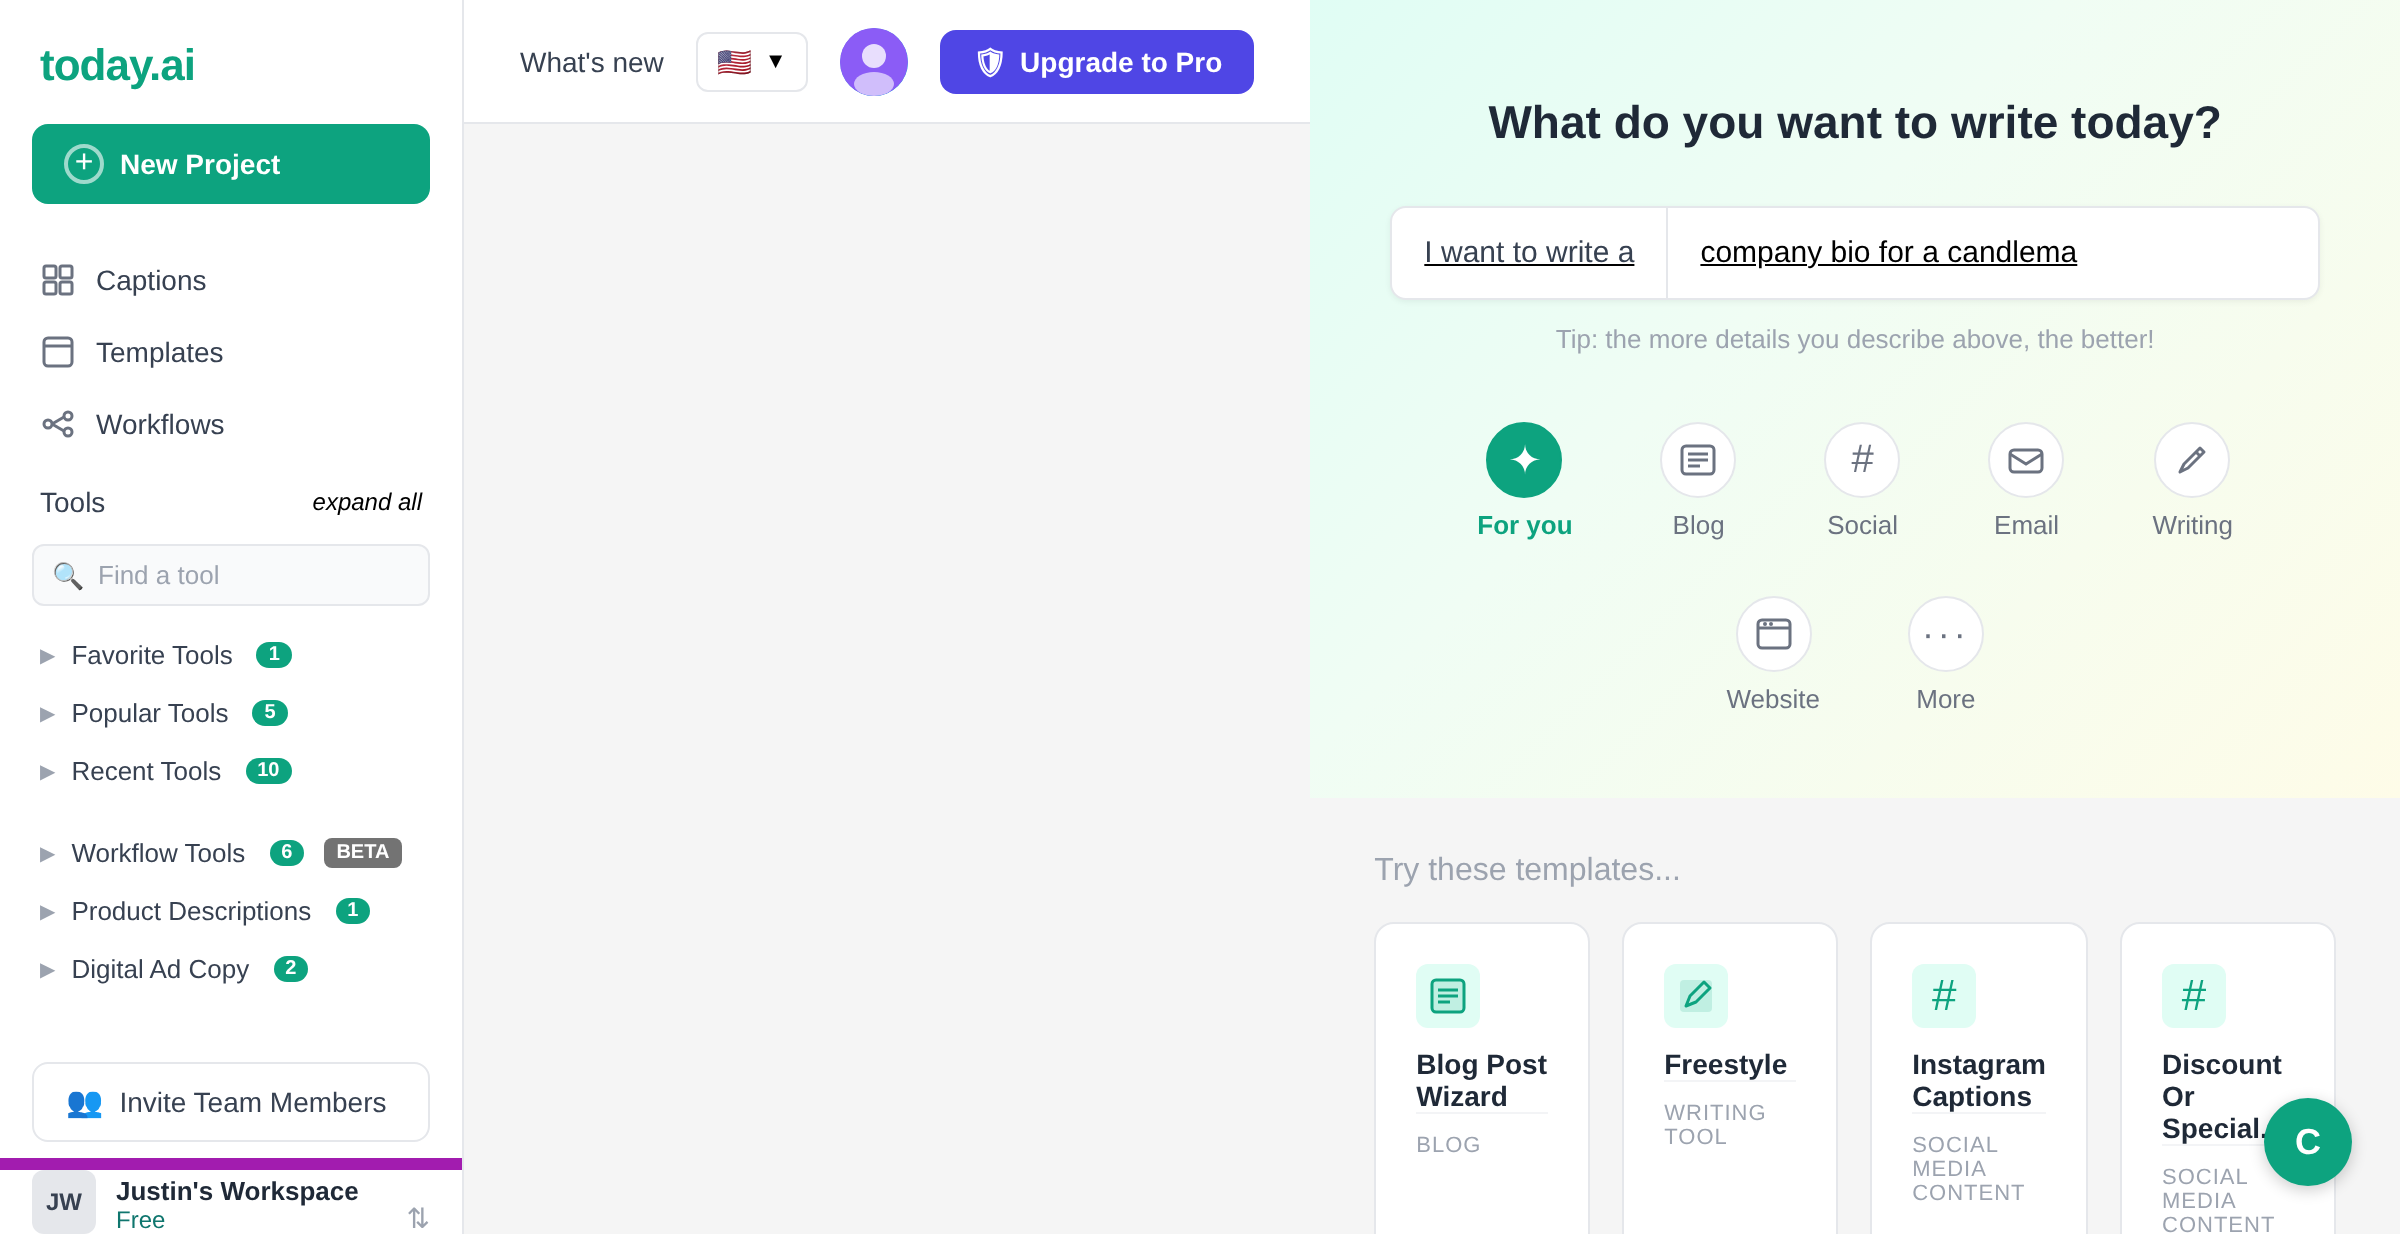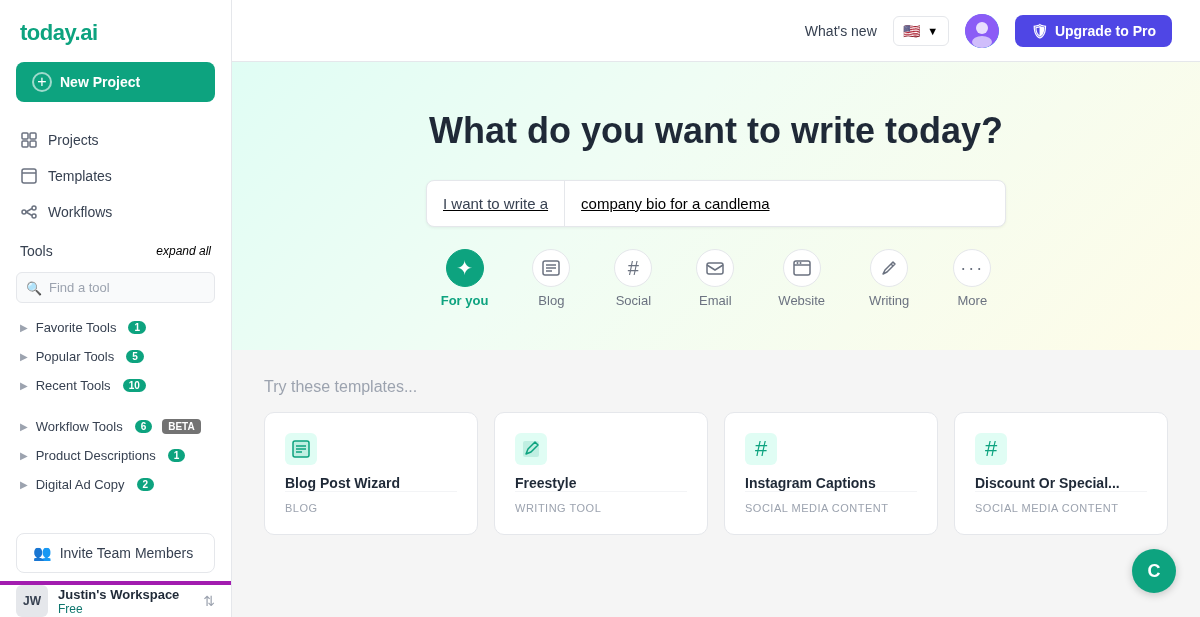--- a/index.html
+++ b/index.html
@@ -42,7 +42,7 @@
     .workspace-chevron { color: #9ca3af; font-size: 14px; }
 
     
-    .main { flex: 1; display: flex; flex-direction: column; overflow: hidden; justify-content: center; }
+    .main { flex: 1; display: flex; flex-direction: row; overflow: hidden; justify-content: center; }
 
     
     .topbar { background: #fff; border-bottom: 1px solid #e5e7eb; padding: 0 28px; height: 62px; display: flex; align-items: center; justify-content: flex-end; gap: 16px; }

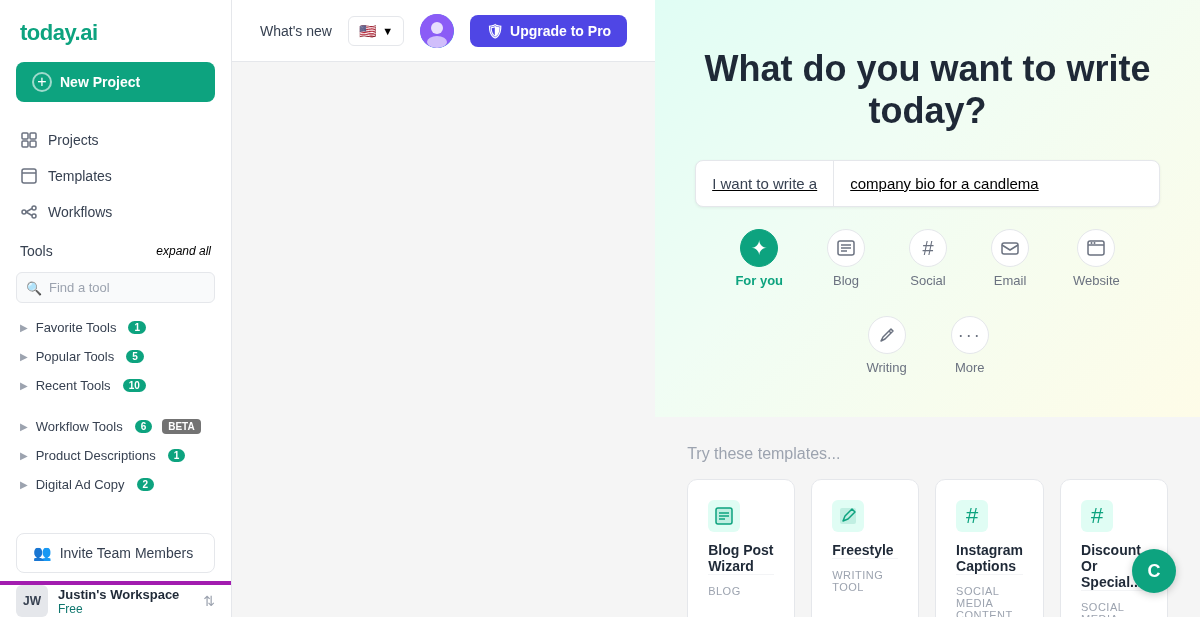--- a/index.html
+++ b/index.html
@@ -56,7 +56,7 @@
 
     
     .hero { background: linear-gradient(135deg, #e0fdf4 0%, #f0fdf4 40%, #fefce8 100%); padding: 48px 40px 32px; text-align: center; }
-    .hero h1 { font-size: 36px; font-weight: 700; color: #1f2937; margin-bottom: 28px; }
+    .hero h1 { font-size: 23px; font-weight: 700; color: #1f2937; margin-bottom: 28px; }
     .write-input-row { display: flex; align-items: center; background: #fff; border: 1px solid #e5e7eb; border-radius: 8px; max-width: 580px; margin: 0 auto 12px; overflow: hidden; box-shadow: 0 1px 3px rgba(0,0,0,0.06); text-decoration: underline; }
     .write-label { padding: 14px 16px; font-size: 15px; color: #374151; font-weight: 500; white-space: nowrap; border-right: 1px solid #e5e7eb; }
     .write-input { flex: 1; padding: 14px 16px; border: none; outline: none; font-size: 15px; color: #000000; background: transparent; }

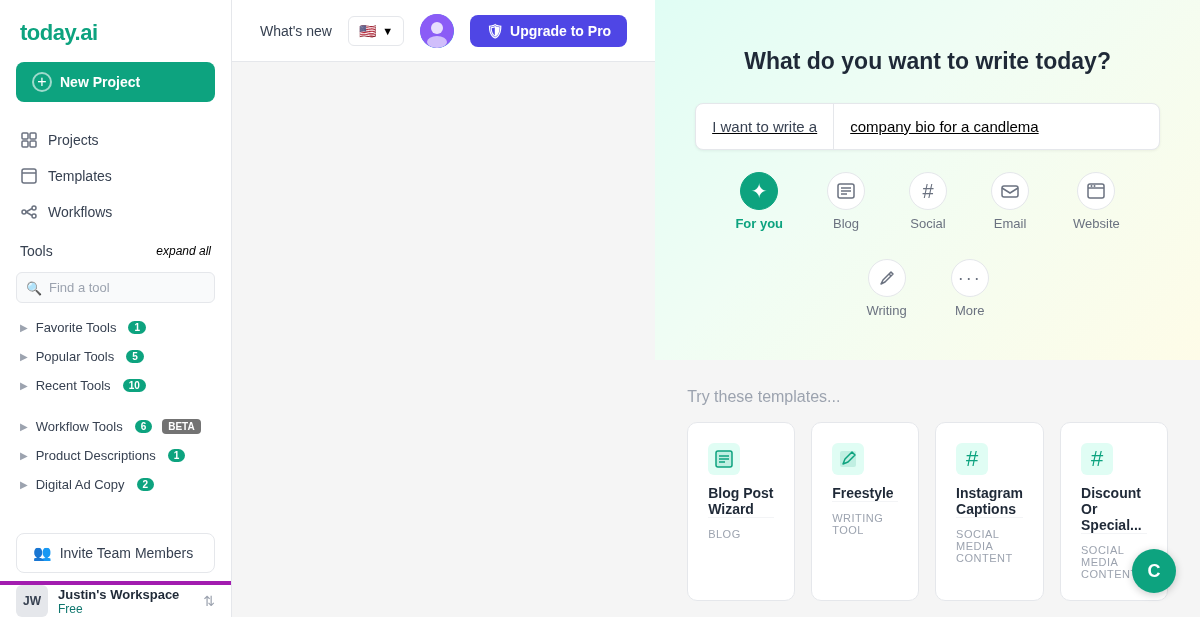--- a/index.html
+++ b/index.html
@@ -113,7 +113,7 @@
             <rect x="9" y="9" width="6" height="6" rx="1" stroke="#6b7280" stroke-width="1.5"></rect>
           </svg>
       </span>
-      <span>Projects</span>
+      <span>Captions</span>
     </div>
 
     <div class="nav-item">

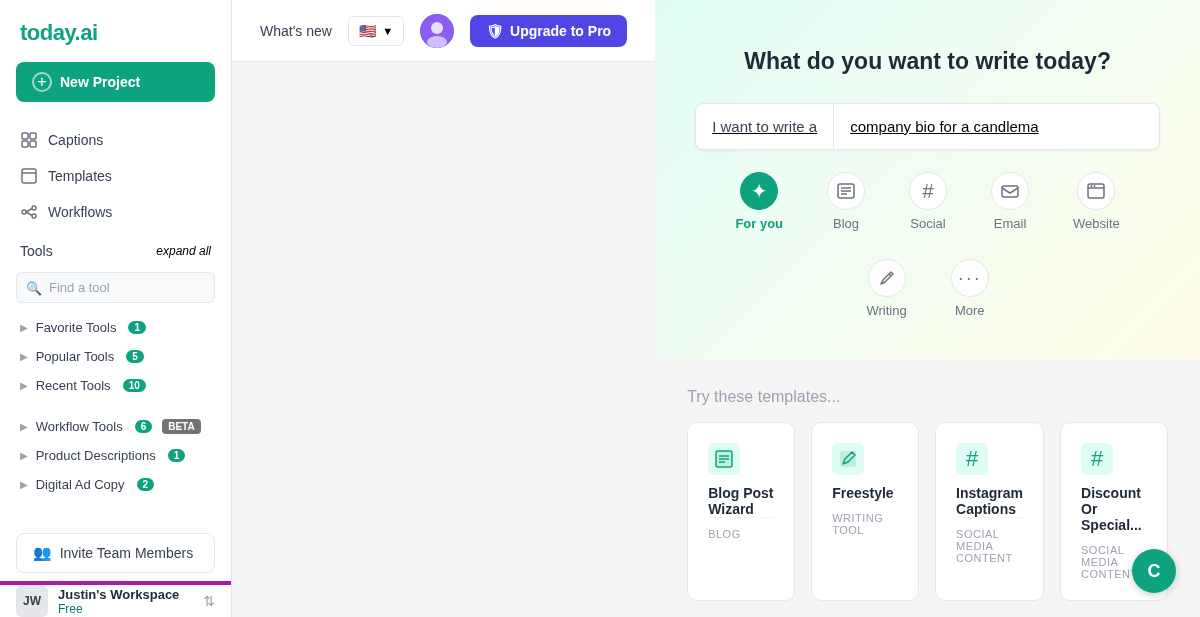--- a/index.html
+++ b/index.html
@@ -239,6 +239,7 @@
         <input class="write-input" type="text" value="company bio for a candlema" style="">
       </div>
 
+      <div class="tip-text">Tip: the more details you describe above, the better!</div>
 
       <div class="category-tabs">
 

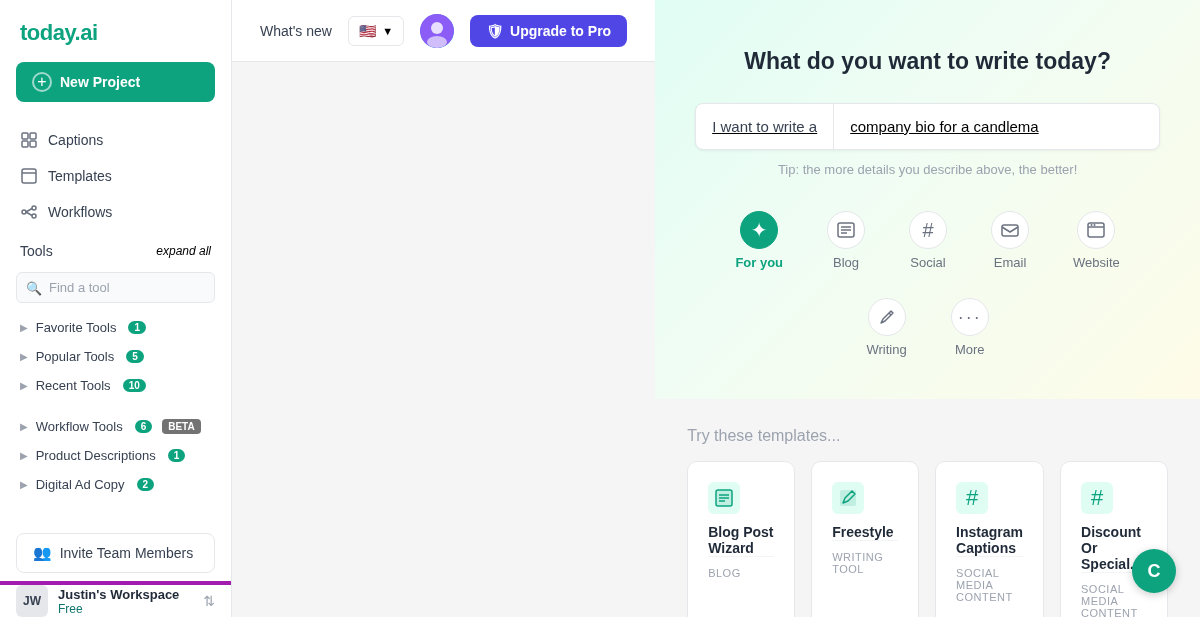--- a/index.html
+++ b/index.html
@@ -279,6 +279,16 @@
         <div class="cat-tab">
           <div class="cat-icon">
             <svg width="20" height="20" viewBox="0 0 20 20" fill="none">
+                <path d="M4 16l2-4 8-8 2 2-8 8-4 2z" stroke="#6b7280" stroke-width="1.5" stroke-linejoin="round"></path>
+                <path d="M12 6l2 2" stroke="#6b7280" stroke-width="1.5"></path>
+              </svg>
+          </div>
+          <span class="cat-label">Writing</span>
+        </div>
+
+        <div class="cat-tab">
+          <div class="cat-icon">
+            <svg width="20" height="20" viewBox="0 0 20 20" fill="none">
                 <rect x="2" y="3" width="16" height="14" rx="2" stroke="#6b7280" stroke-width="1.5"></rect>
                 <line x1="2" y1="7" x2="18" y2="7" stroke="#6b7280" stroke-width="1.5"></line>
                 <circle cx="5.5" cy="5" r="1" fill="#6b7280"></circle>
@@ -286,16 +296,6 @@
               </svg>
           </div>
           <span class="cat-label">Website</span>
-        </div>
-
-        <div class="cat-tab">
-          <div class="cat-icon">
-            <svg width="20" height="20" viewBox="0 0 20 20" fill="none">
-                <path d="M4 16l2-4 8-8 2 2-8 8-4 2z" stroke="#6b7280" stroke-width="1.5" stroke-linejoin="round"></path>
-                <path d="M12 6l2 2" stroke="#6b7280" stroke-width="1.5"></path>
-              </svg>
-          </div>
-          <span class="cat-label">Writing</span>
         </div>
 
         <div class="cat-tab">

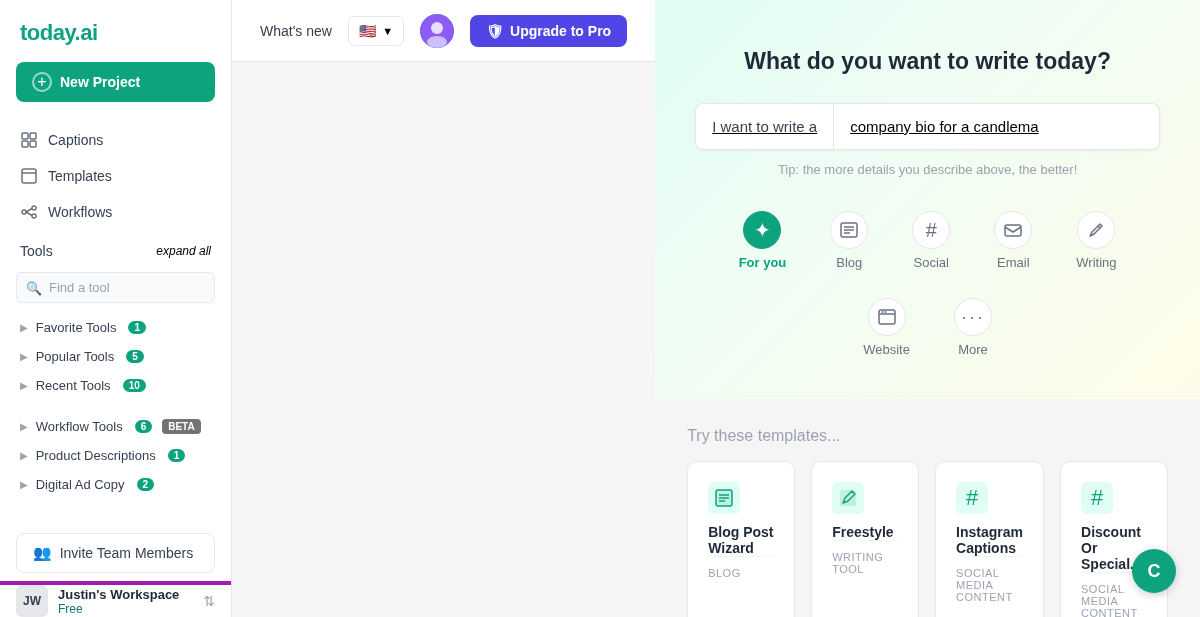--- a/index.html
+++ b/index.html
@@ -34,7 +34,7 @@
 
     .invite-btn { margin: 8px 16px; border: 1px solid #e5e7eb; background: #fff; border-radius: 8px; padding: 10px 16px; font-size: 14px; color: #374151; cursor: pointer; display: flex; align-items: center; gap: 8px; width: calc(100% - 32px); }
 
-    .workspace { margin-top: auto; padding: 0 16px; display: flex; align-items: center; gap: 10px; cursor: pointer; border-top: 4px solid #a21caf; }
+    .workspace { margin-top: auto; padding: 0 16px; display: flex; align-items: flex-end; gap: 10px; cursor: pointer; border-top: 6px solid #a21caf; }
     .workspace-avatar { width: 32px; height: 32px; background: #e5e7eb; border-radius: 6px; display: flex; align-items: center; justify-content: center; font-size: 12px; font-weight: 600; color: #374151; }
     .workspace-info { flex: 1; }
     .workspace-name { font-size: 13px; font-weight: 600; color: #1f2937; }

